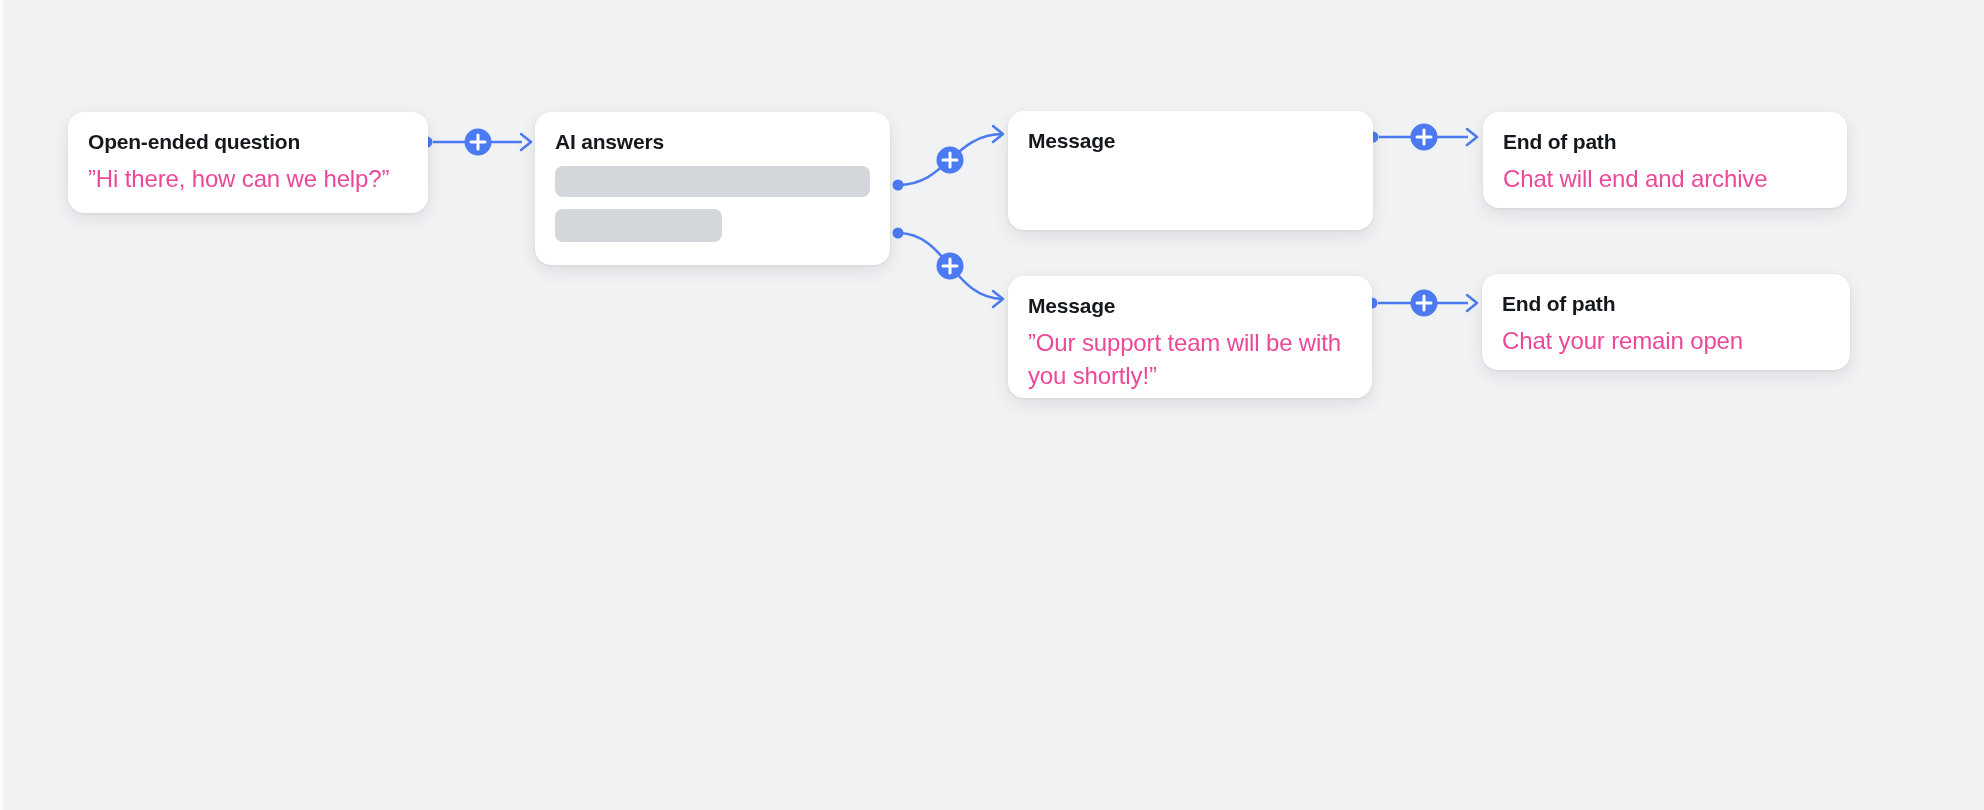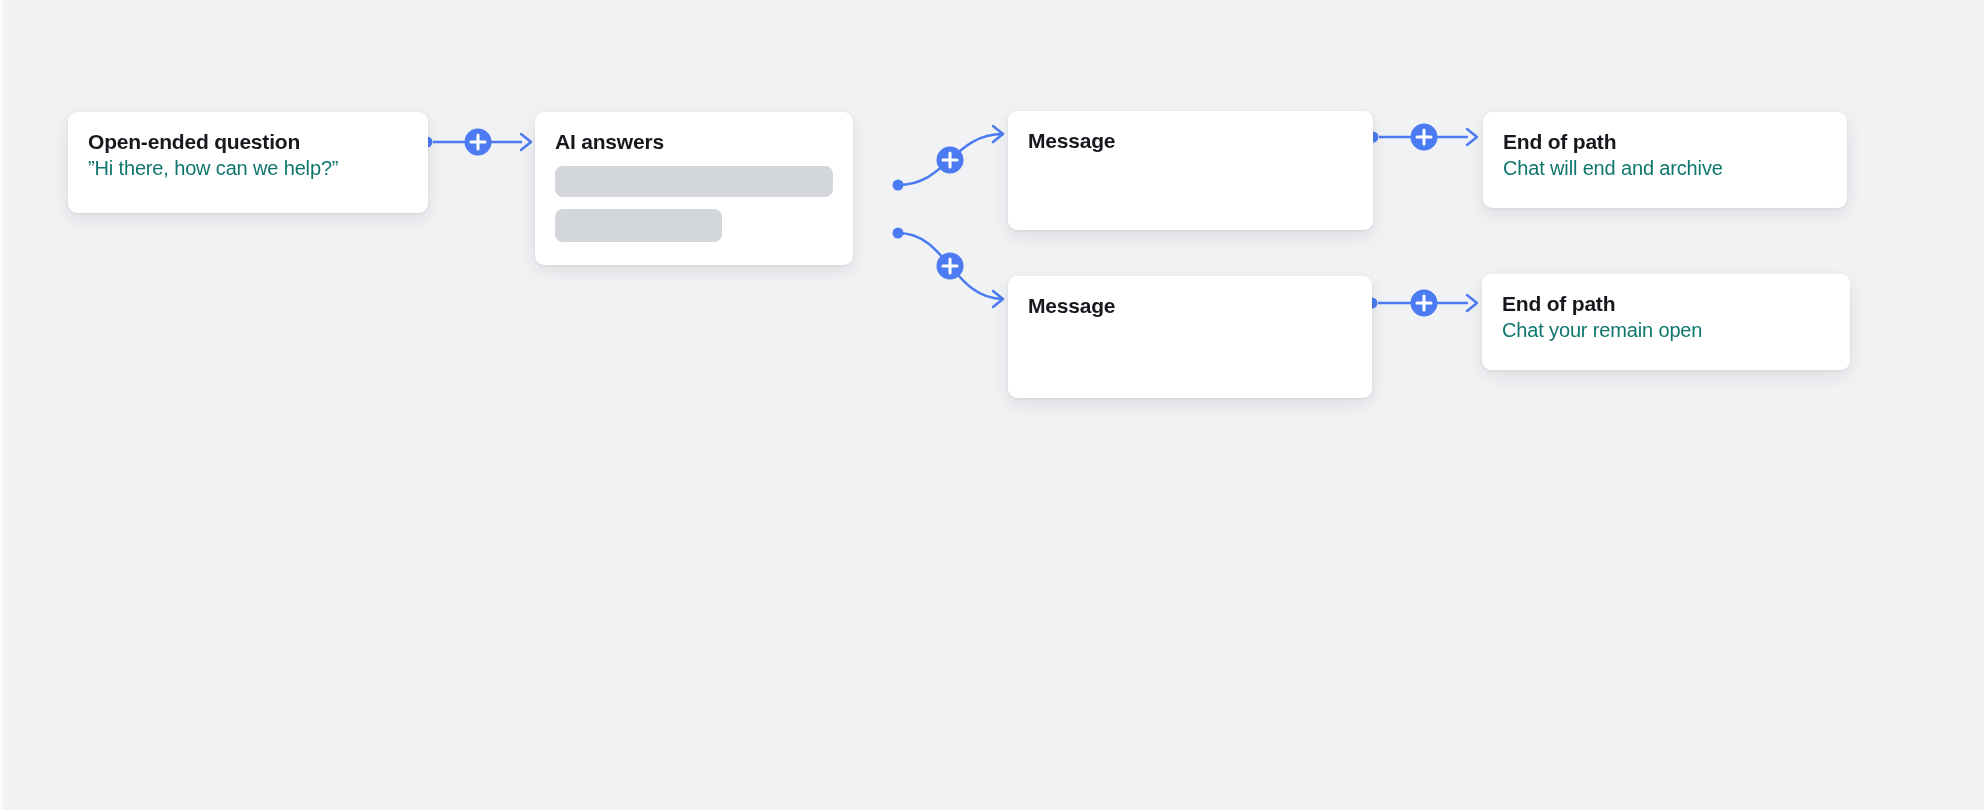--- a/index.html
+++ b/index.html
@@ -19,7 +19,7 @@
   .plus-glyph{fill:none;stroke:#ffffff;stroke-width:3px;stroke-linecap:round}
   .node{
     position:absolute;box-sizing:border-box;
-    background:#ffffff;border-radius:9px;
+    background:#ffffff;border-radius:16px;
     padding:17px 20px 32px 20px;
     box-shadow:0 1px 3px rgba(20,24,35,.07),0 6px 18px rgba(20,24,35,.09);
   }

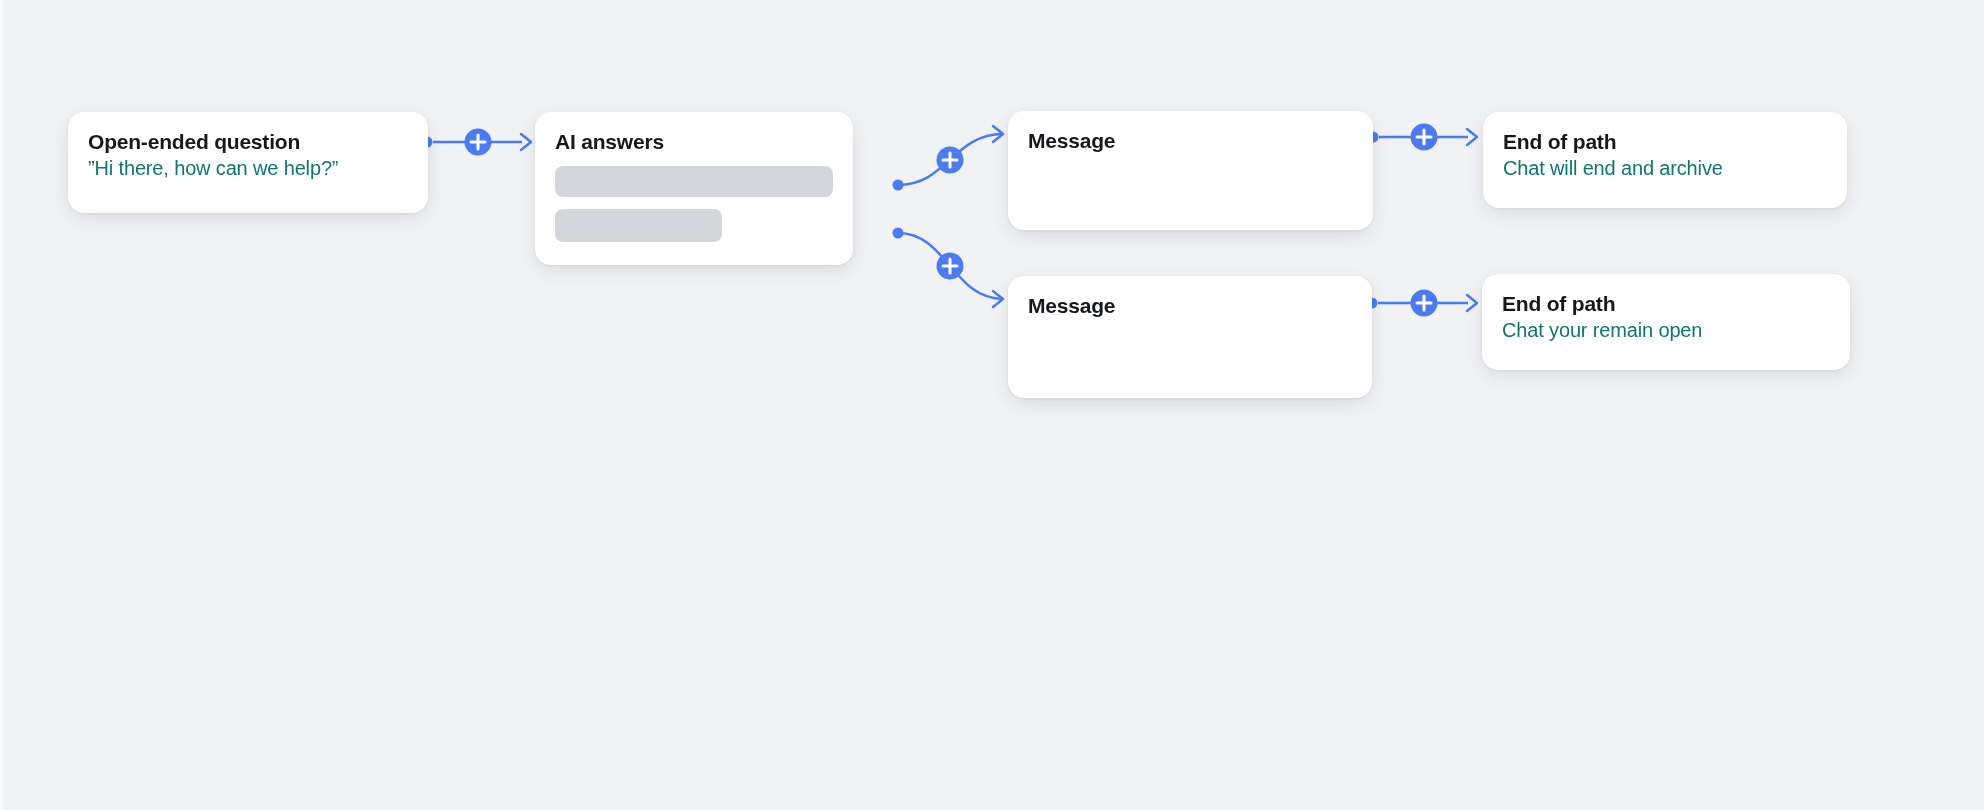--- a/index.html
+++ b/index.html
@@ -32,7 +32,7 @@
     line-height:1.38;letter-spacing:-.15px;
   }
   .n1{left:68px;top:112px;width:360px;height:101px}
-  .n2{left:535px;top:112px;width:318px;height:153px}
+  .n2{left:535px;top:112px;width:355px;height:153px}
   .n3{left:1008px;top:111px;width:365px;height:119px}
   .n4{left:1483px;top:112px;width:364px;height:96px}
   .n5{left:1008px;top:276px;width:364px;height:122px}

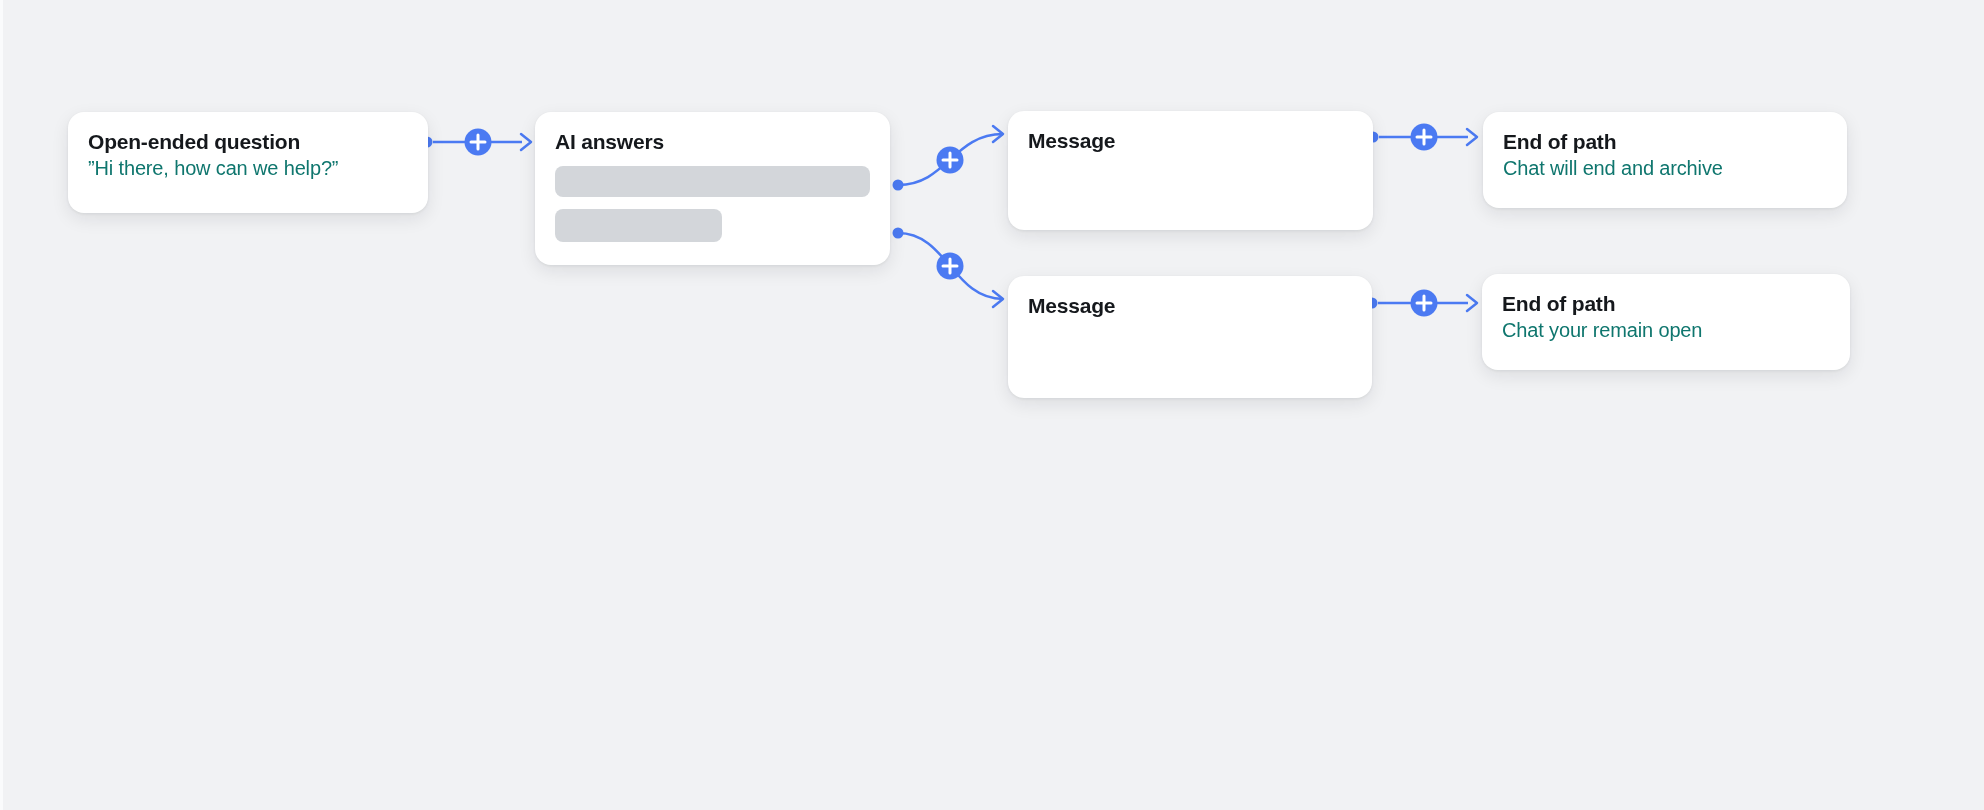--- a/index.html
+++ b/index.html
@@ -28,7 +28,7 @@
     line-height:1.25;letter-spacing:-.2px;
   }
   .node-body{
-    font-size:20px;font-weight:400;color:#0f766e;
+    margin-top:7px;font-size:24px;font-weight:400;color:#ec4899;
     line-height:1.38;letter-spacing:-.15px;
   }
   .n1{left:68px;top:112px;width:360px;height:101px}

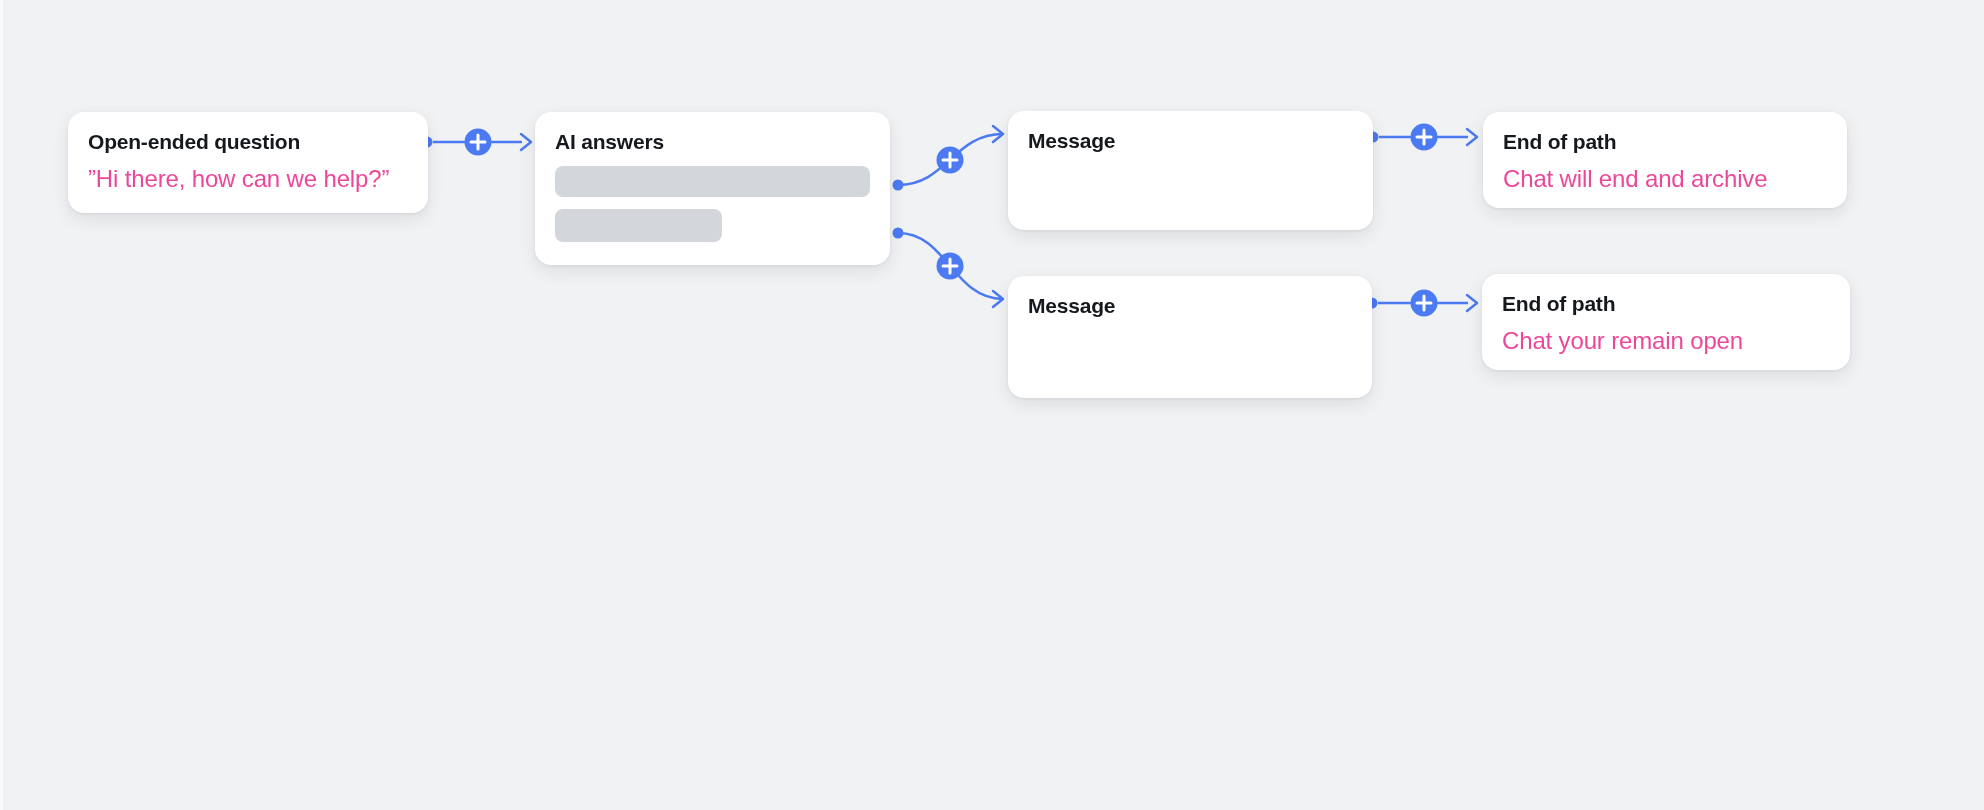--- a/index.html
+++ b/index.html
@@ -122,6 +122,7 @@
 
   <div class="node n5">
     <div class="node-title">Message</div>
+    <div class="node-body">”Our support team will be with you shortly!”</div>
   </div>
 
   <div class="node n6">

